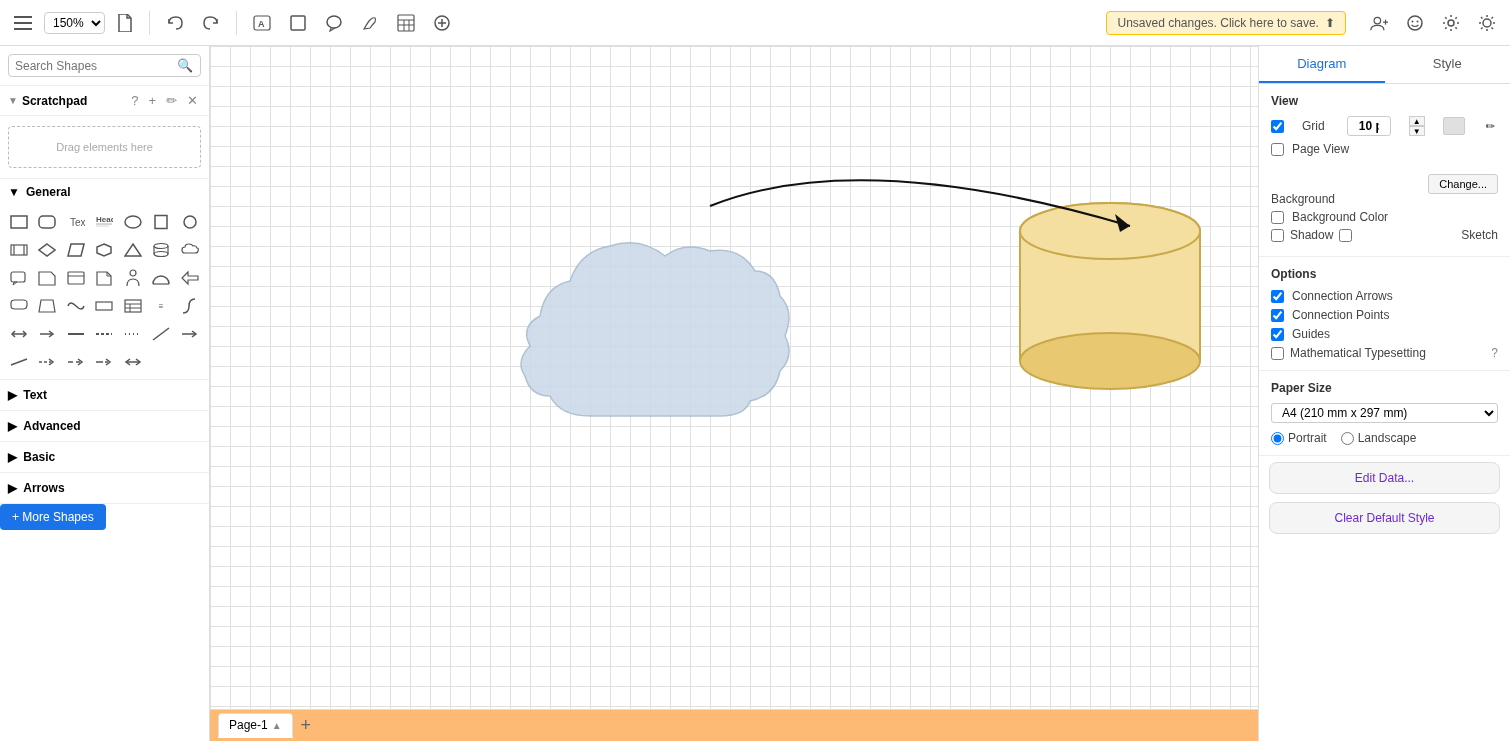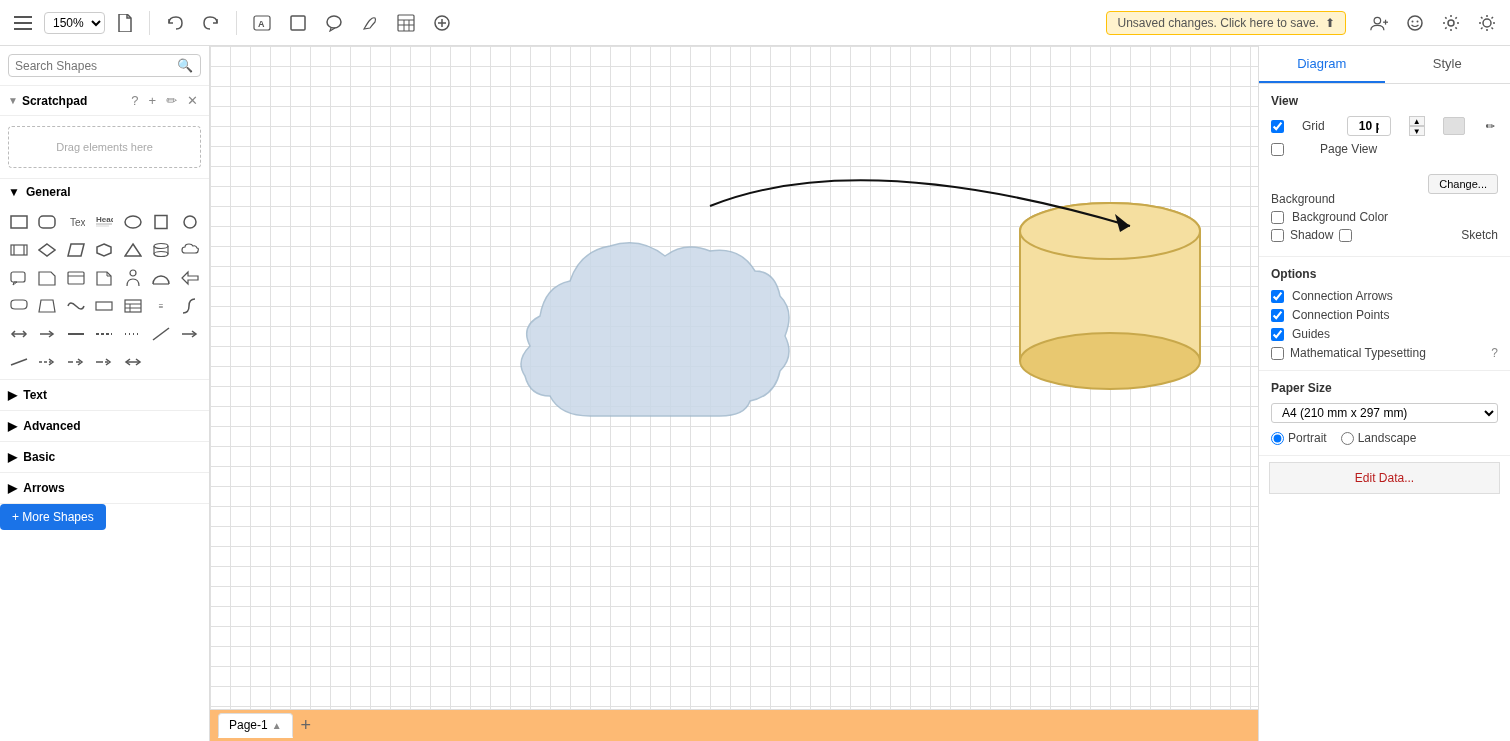--- a/index.html
+++ b/index.html
@@ -293,7 +293,7 @@
       gap: 8px;
       margin-bottom: 6px;
     }
-    .row-item label { font-size: 12px; color: #444; flex: 1; margin-left: 28px; }
+    .row-item label { font-size: 12px; color: #444; flex: 1; }
     .row-item input[type="checkbox"] { cursor: pointer; }
 
     .grid-row {

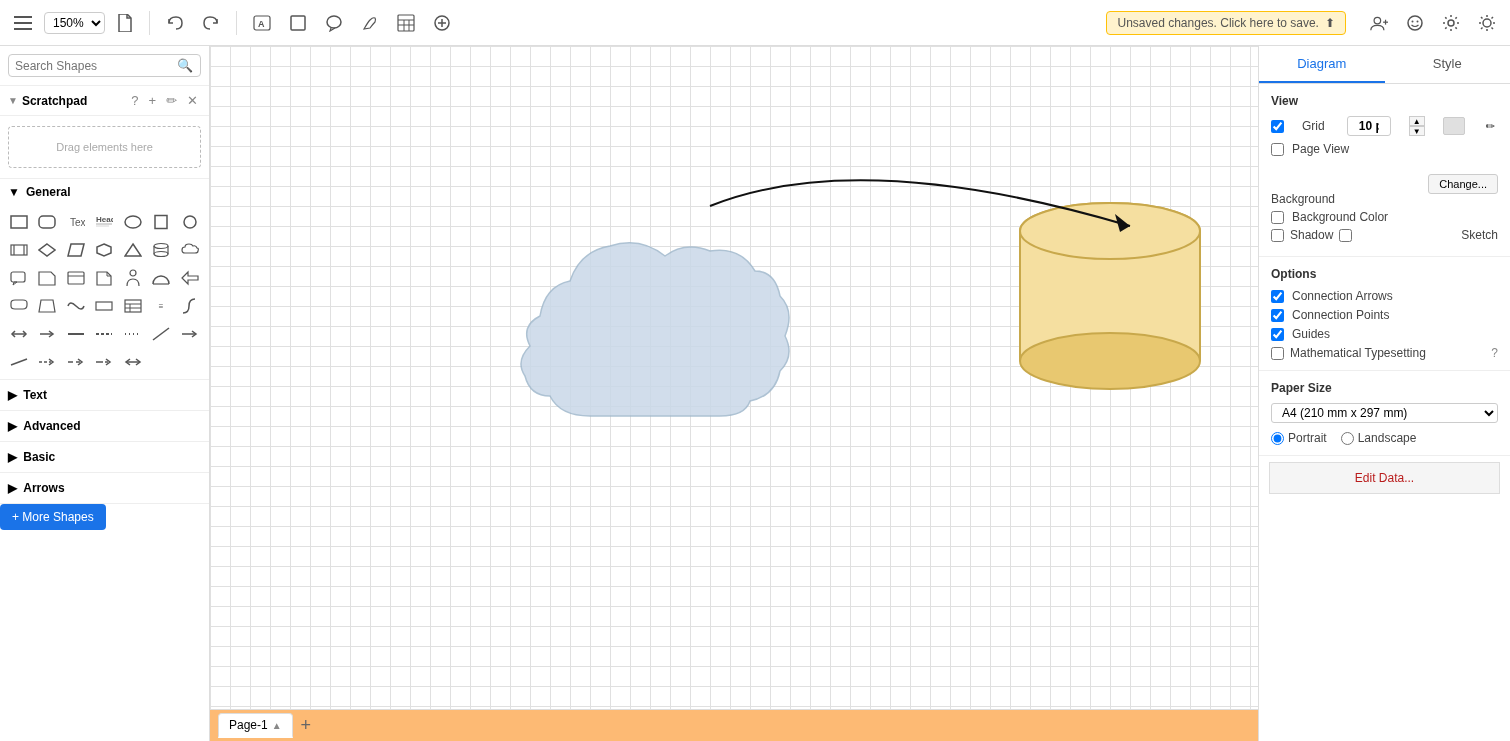--- a/index.html
+++ b/index.html
@@ -413,11 +413,11 @@
       padding: 8px;
       border: 1px solid #ddd;
       background: #f5f5f5;
-      border-radius: 0;
+      border-radius: 8px;
       font-size: 12px;
       cursor: pointer;
       text-align: center;
-      color: #b91c1c;
+      color: #6d28d9;
     }
 
     

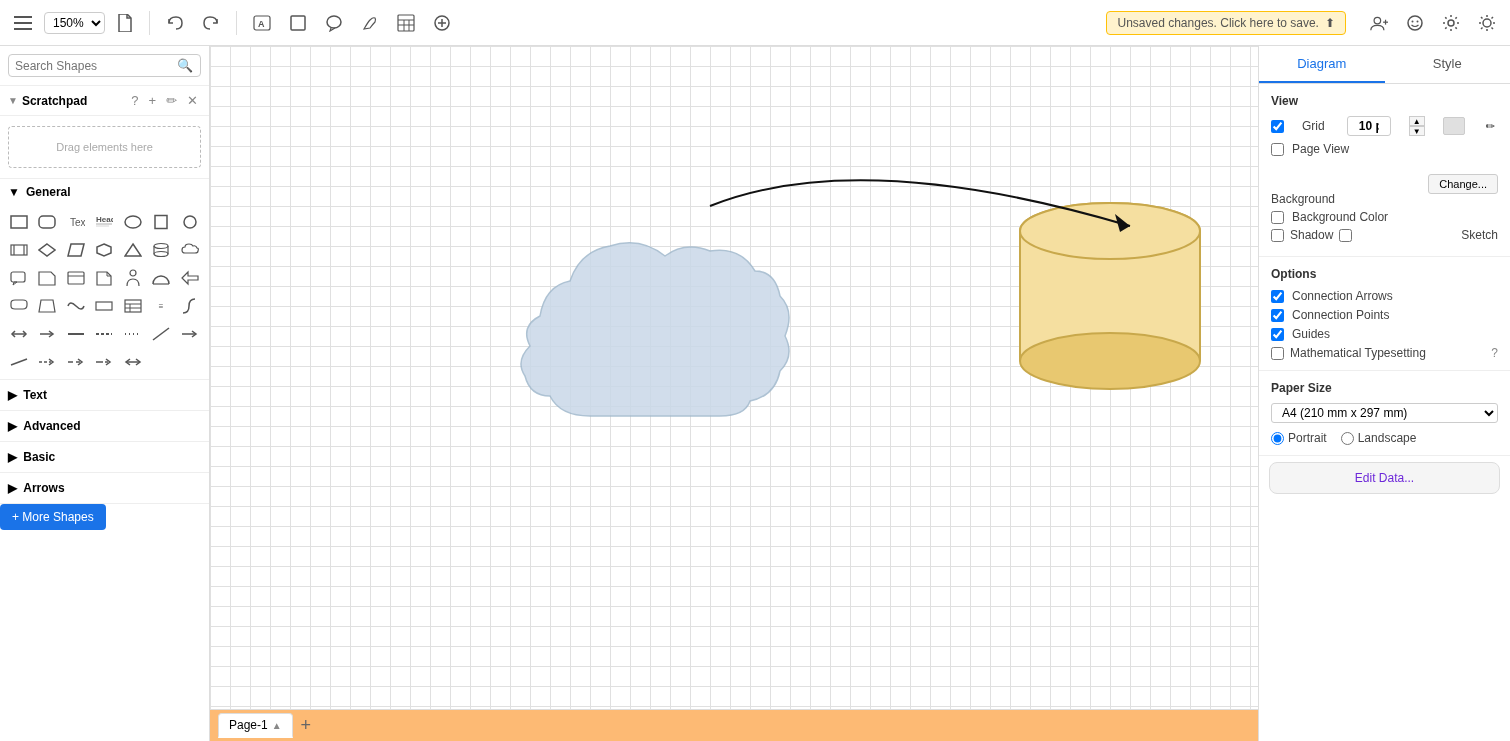--- a/index.html
+++ b/index.html
@@ -985,6 +985,7 @@
     </div>
 
     <button class="panel-action-btn">Edit Data...</button>
+    <button class="panel-action-btn">Clear Default Style</button>
   </div>
 </div>
 

